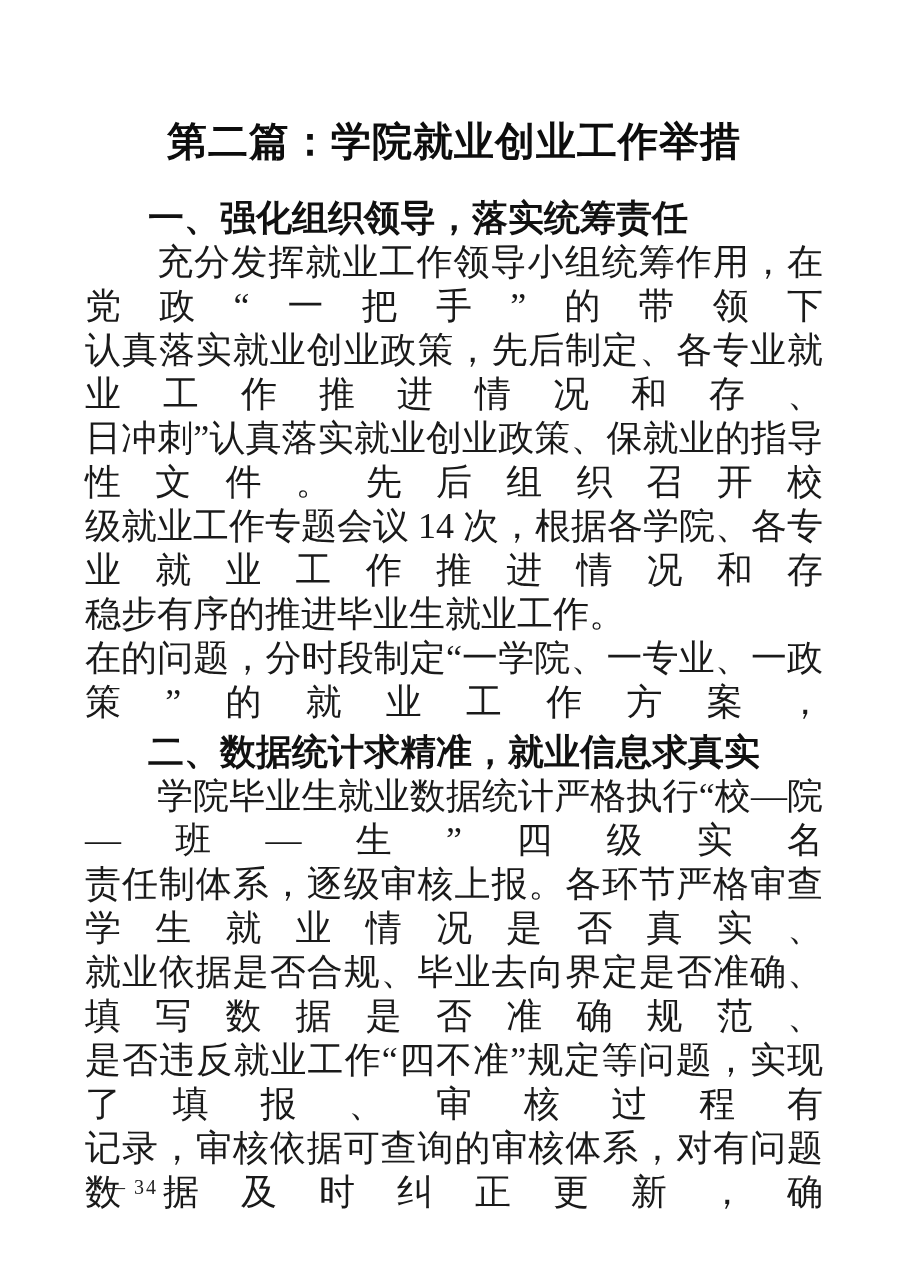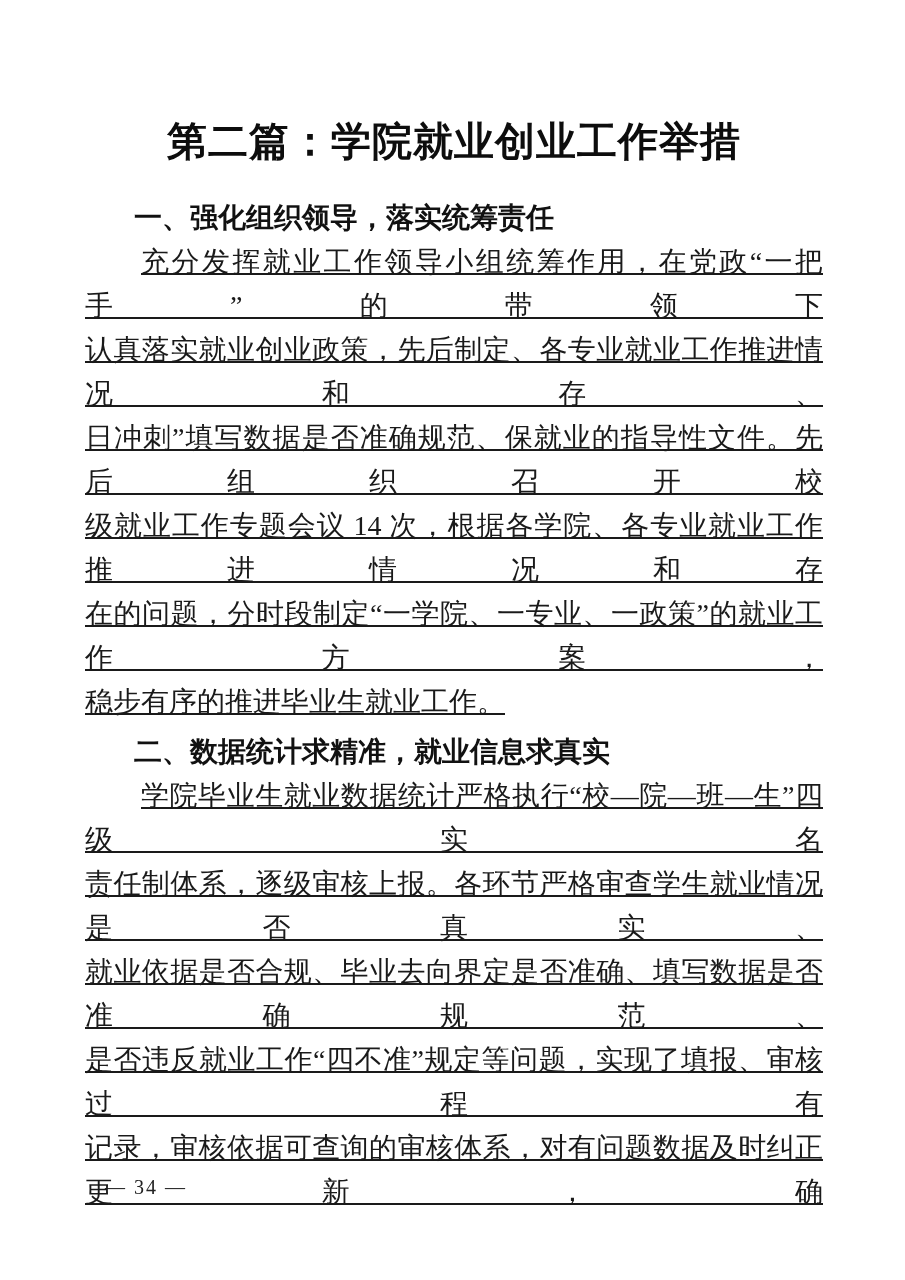--- a/index.html
+++ b/index.html
@@ -36,7 +36,7 @@
   .section-heading {
     font-family: "Liberation Sans", "DejaVu Sans", sans-serif;
     font-weight: bold;
-    font-size: 28px;
+    font-size: 36px;
     line-height: 44px;
     text-indent: 1.75em;
     color: #111111;

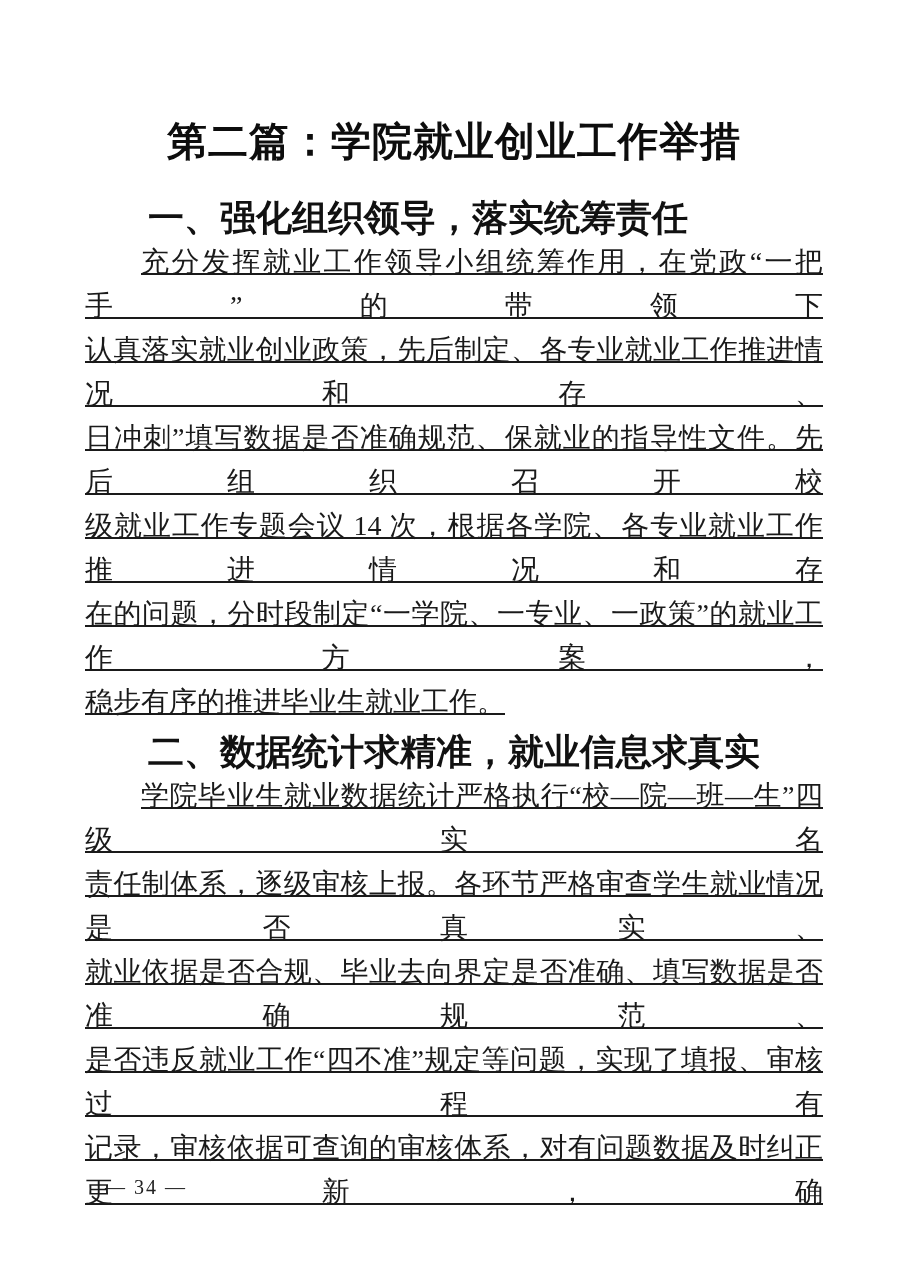--- a/index.html
+++ b/index.html
@@ -49,13 +49,12 @@
     margin-top: 6px;
   }
   .line {
-    font-size: 28px;
+    font-size: 36px;
     line-height: 44px;
     text-align: justify;
     text-align-last: justify;
     color: #1a1a1a;
     white-space: normal;
-    text-decoration: underline;
   }
   .line.indent {
     text-indent: 2em;

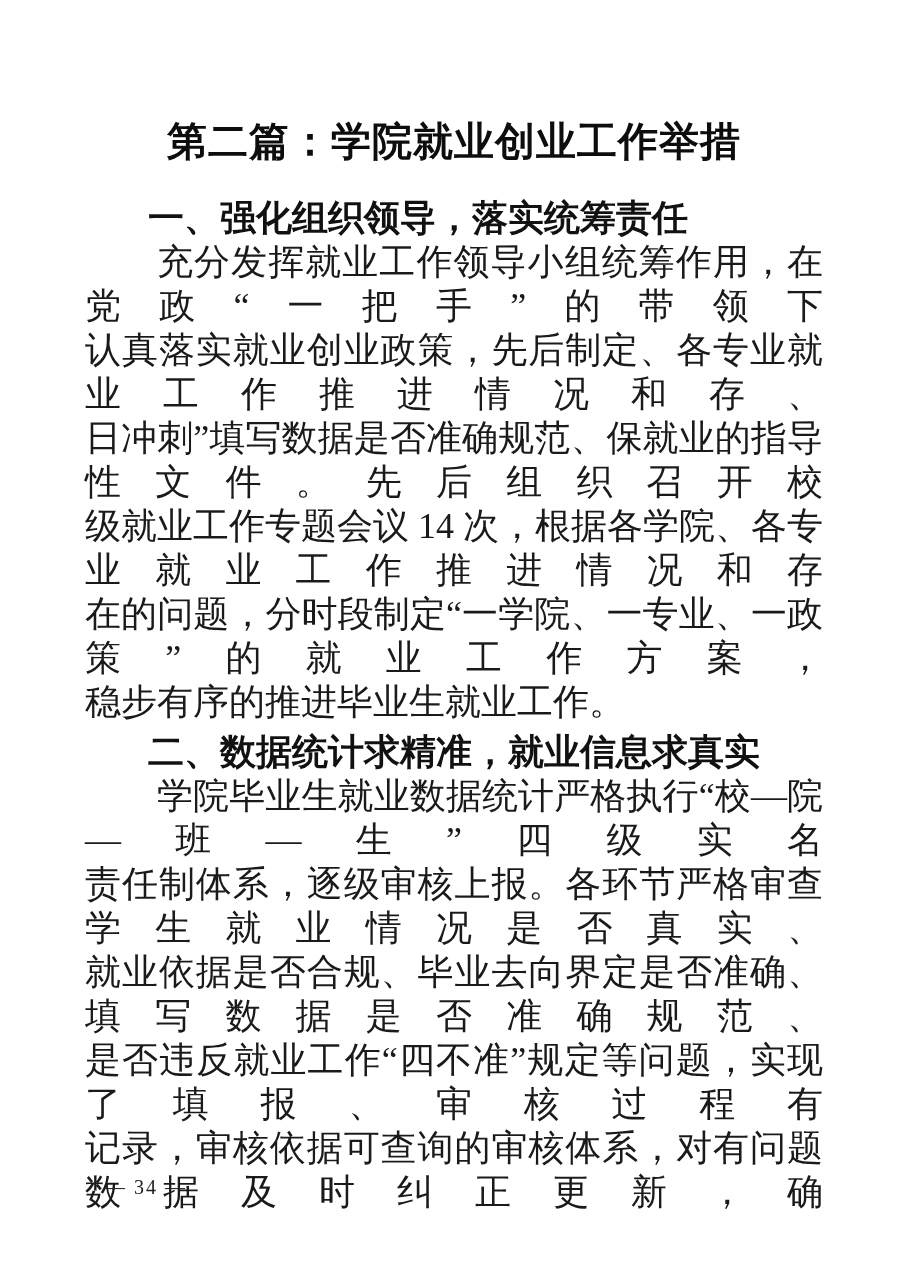--- a/index.html
+++ b/index.html
@@ -84,7 +84,7 @@
       <div class="section-heading first">一、强化组织领导，落实统筹责任</div>
       <div class="line indent">充分发挥就业工作领导小组统筹作用，在党政“一把手”的带领下</div>
       <div class="line">认真落实就业创业政策，先后制定、各专业就业工作推进情况和存、</div>
-      <div class="line">日冲刺”填写数据是否准确规范、保就业的指导性文件。先后组织召开校</div>
+      <div class="line">日冲刺”认真落实就业创业政策、保就业的指导性文件。先后组织召开校</div>
       <div class="line">级就业工作专题会议 14 次，根据各学院、各专业就业工作推进情况和存</div>
       <div class="line">在的问题，分时段制定“一学院、一专业、一政策”的就业工作方案，</div>
       <div class="line para-end">稳步有序的推进毕业生就业工作。</div>

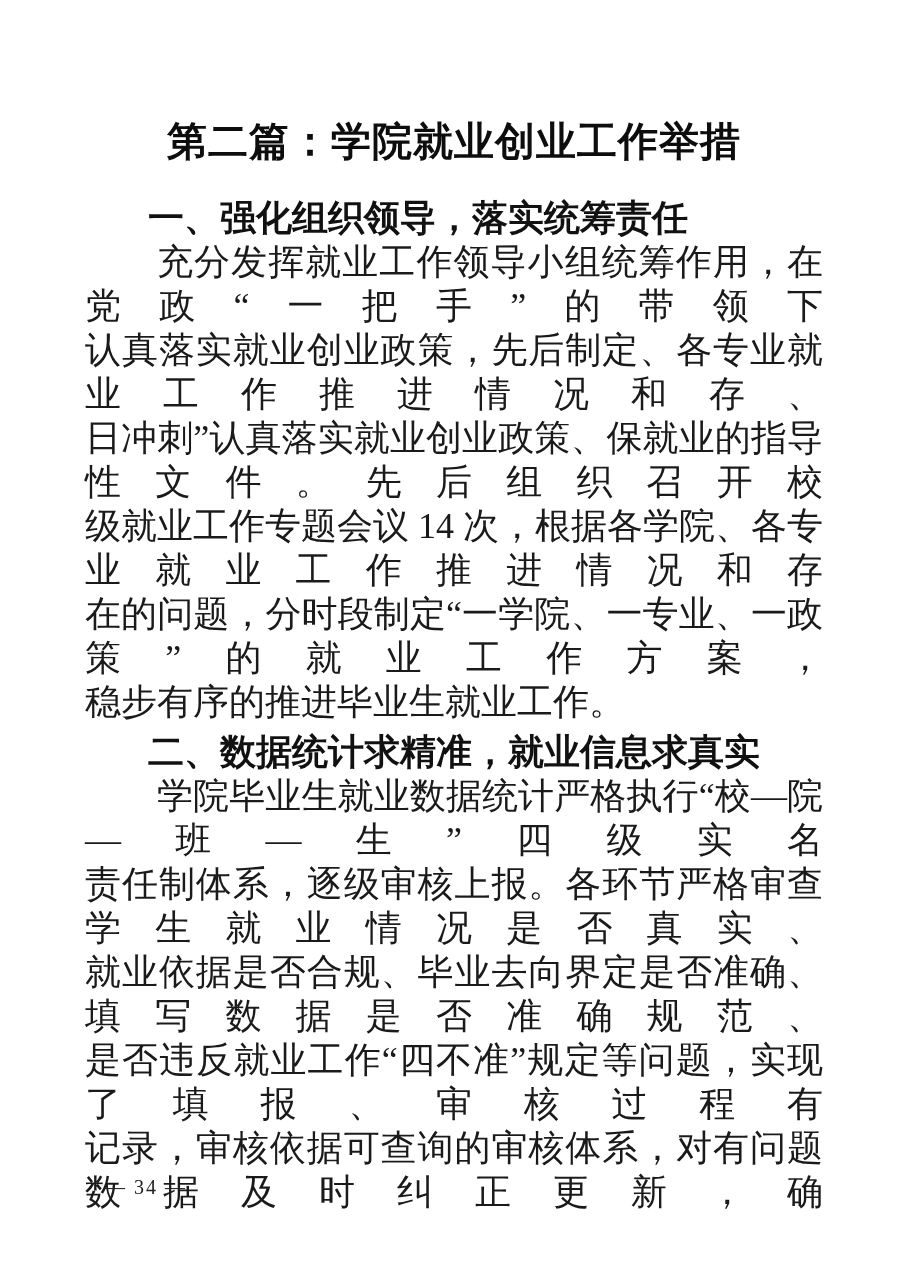--- a/index.html
+++ b/index.html
@@ -86,8 +86,8 @@
       <div class="line">认真落实就业创业政策，先后制定、各专业就业工作推进情况和存、</div>
       <div class="line">日冲刺”认真落实就业创业政策、保就业的指导性文件。先后组织召开校</div>
       <div class="line">级就业工作专题会议 14 次，根据各学院、各专业就业工作推进情况和存</div>
+      <div class="line para-end">稳步有序的推进毕业生就业工作。</div>
       <div class="line">在的问题，分时段制定“一学院、一专业、一政策”的就业工作方案，</div>
-      <div class="line para-end">稳步有序的推进毕业生就业工作。</div>
     </div>
 
     <div>

